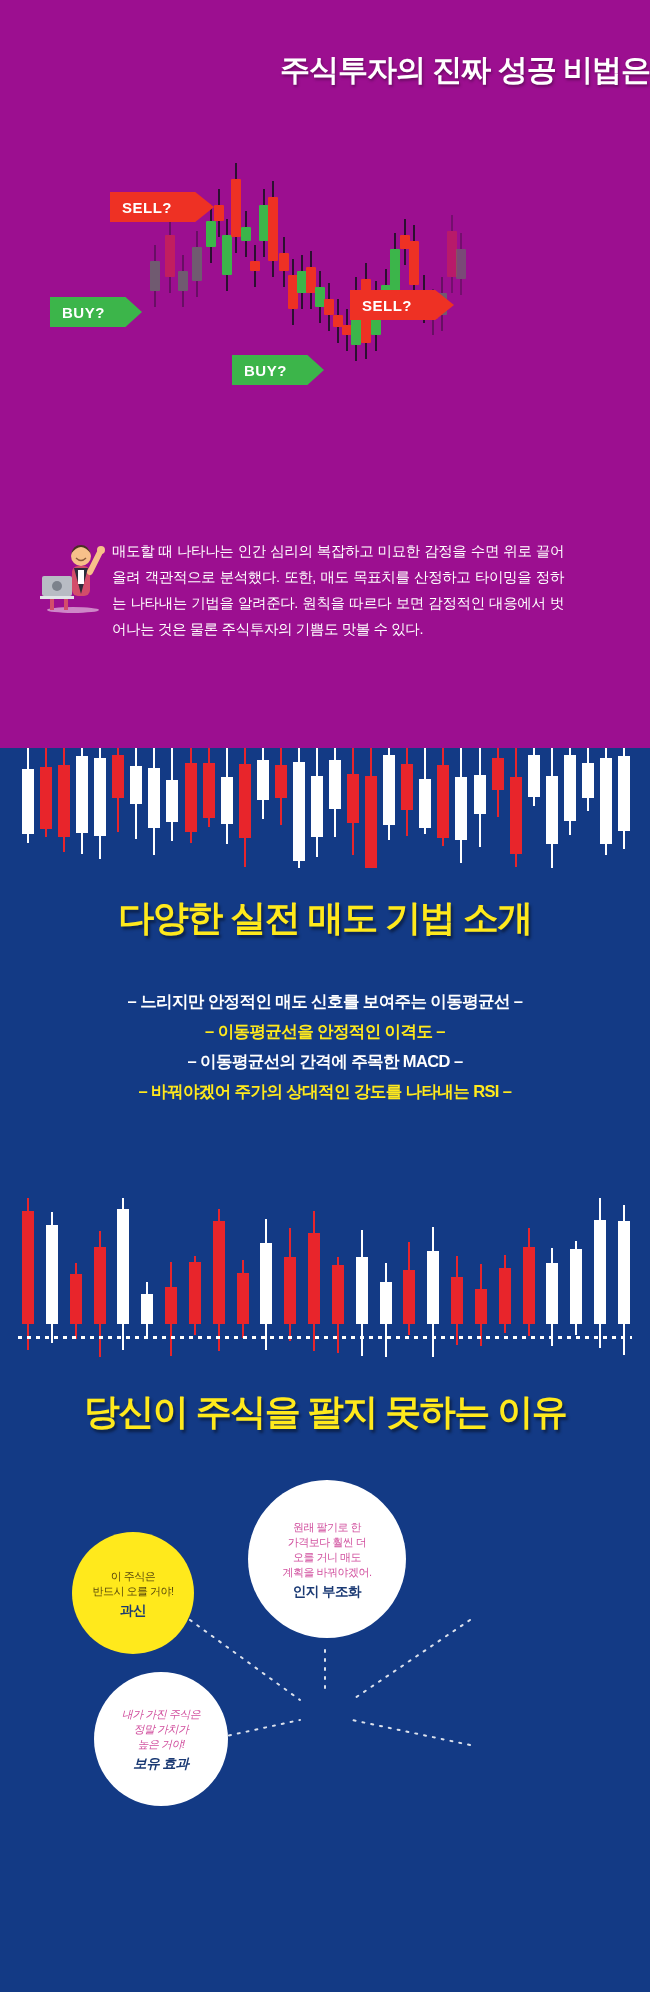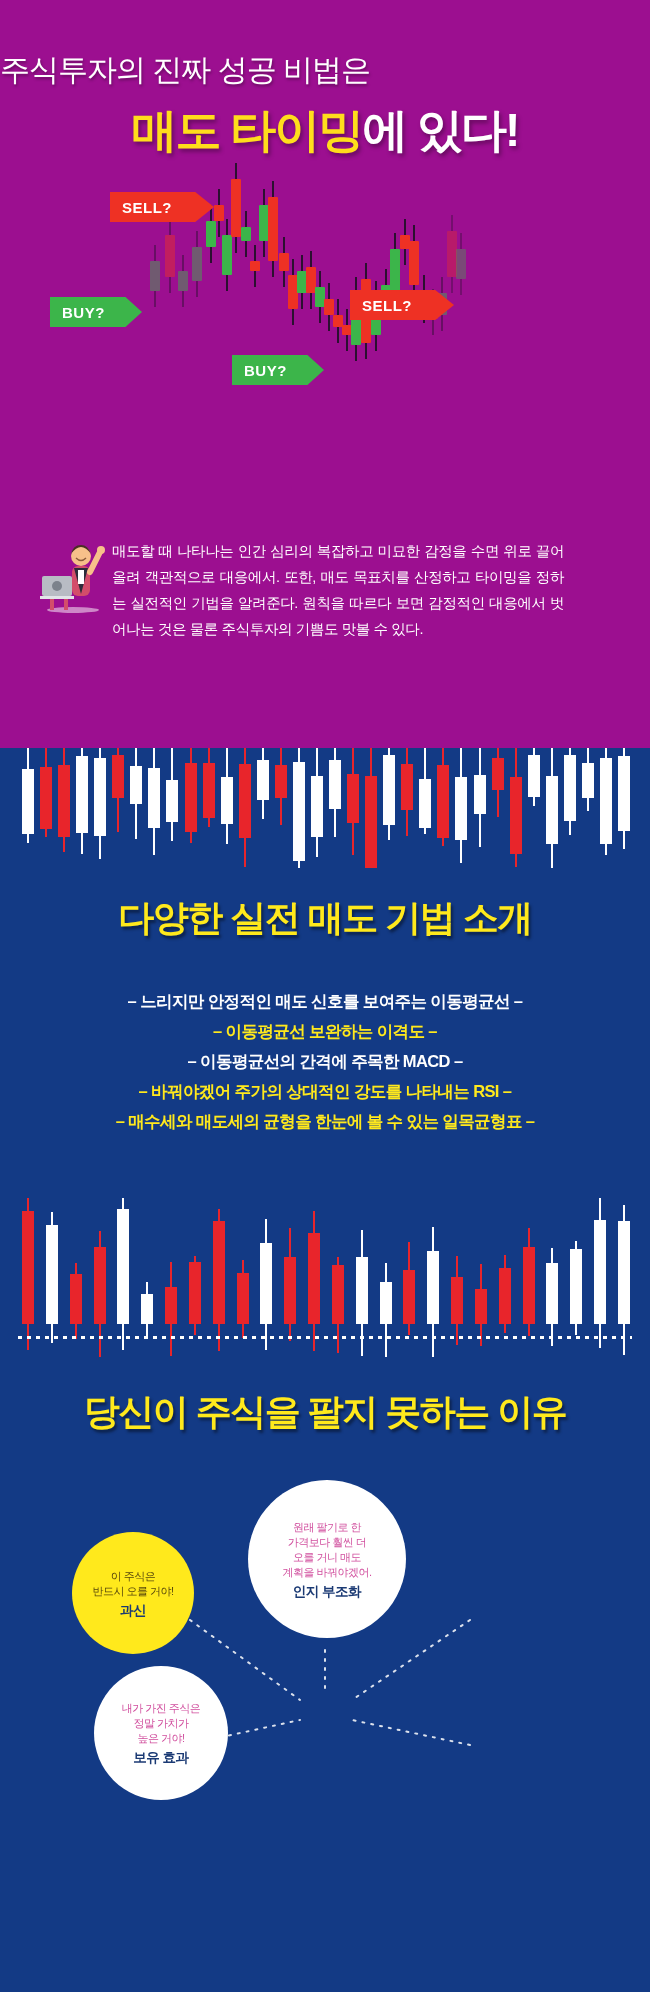--- a/index.html
+++ b/index.html
@@ -14,8 +14,8 @@
   .hero { position:absolute; left:0; top:0; width:650px; height:748px;
           background:#9c0f90; overflow:hidden; }
   .hero-title1 {
-    position:absolute; top:50px; left:0; width:650px; text-align:left;
-    color:#ffffff; font-size:30px; font-weight:normal; letter-spacing:-1px;
+    position:absolute; top:50px; left:0; width:650px; text-align:right;
+    color:#ffffff; font-size:30px; font-weight:bold; letter-spacing:-1px;
     text-shadow:1px 2px 3px rgba(0,0,0,.35);
   }
   .hero-title2 {

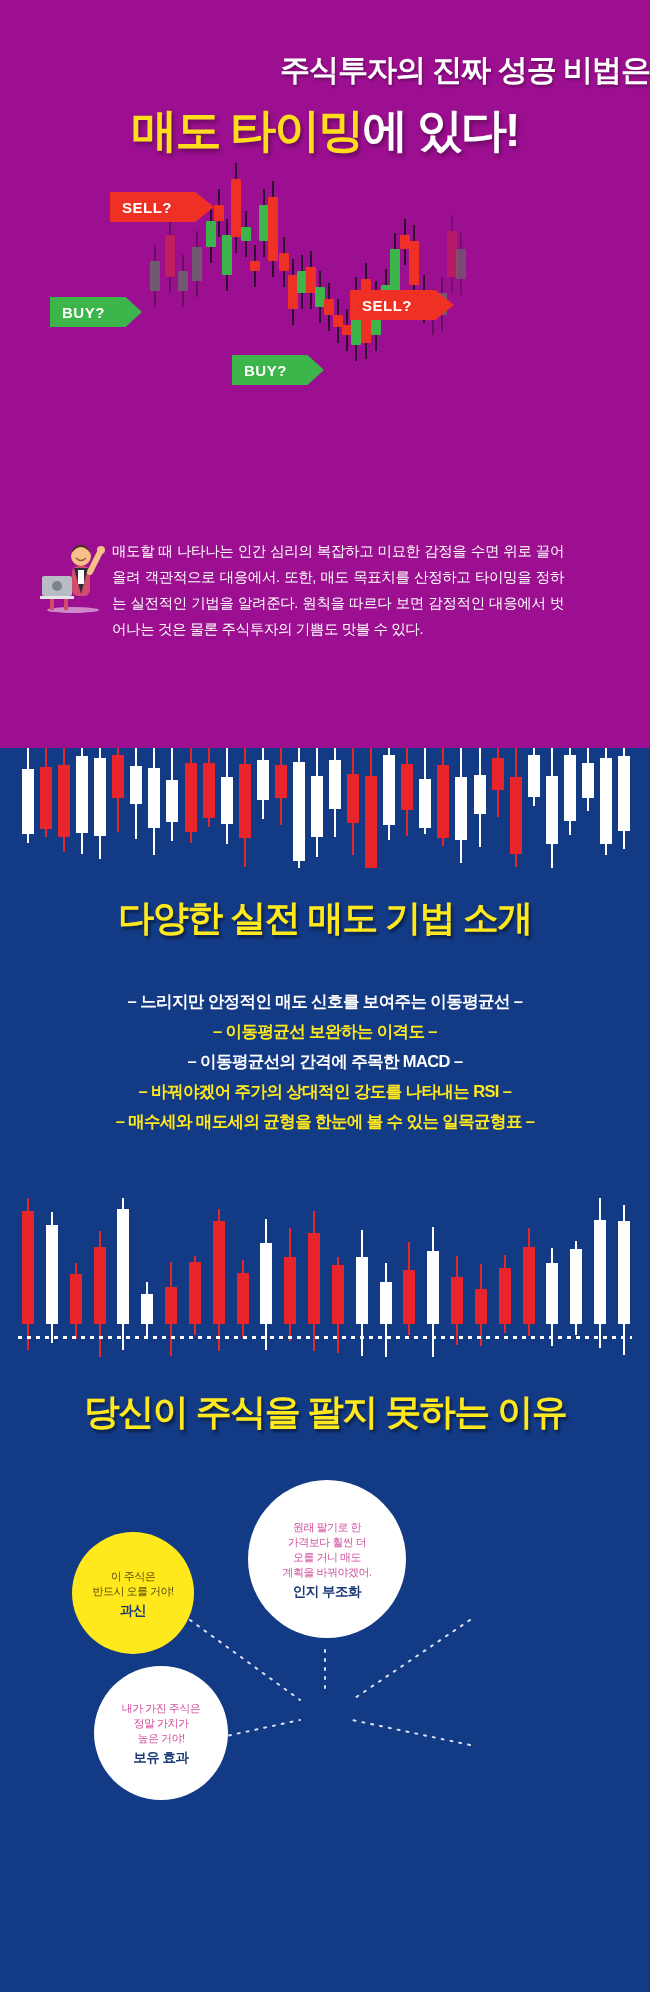--- a/index.html
+++ b/index.html
@@ -99,9 +99,6 @@
   <section class="hero">
 
     <div class="hero-title1">주식투자의 진짜 성공 비법은</div>
-    <div class="hero-title2">
-      <span class="y">매도 타이밍</span><span class="w">에 있다!</span>
-    </div>
 
     <div class="hero-chart" id="heroChart">
         <div class="cndl" style="left: 150px; top: 70px; width: 10px; height: 62px; opacity: 0.45;">

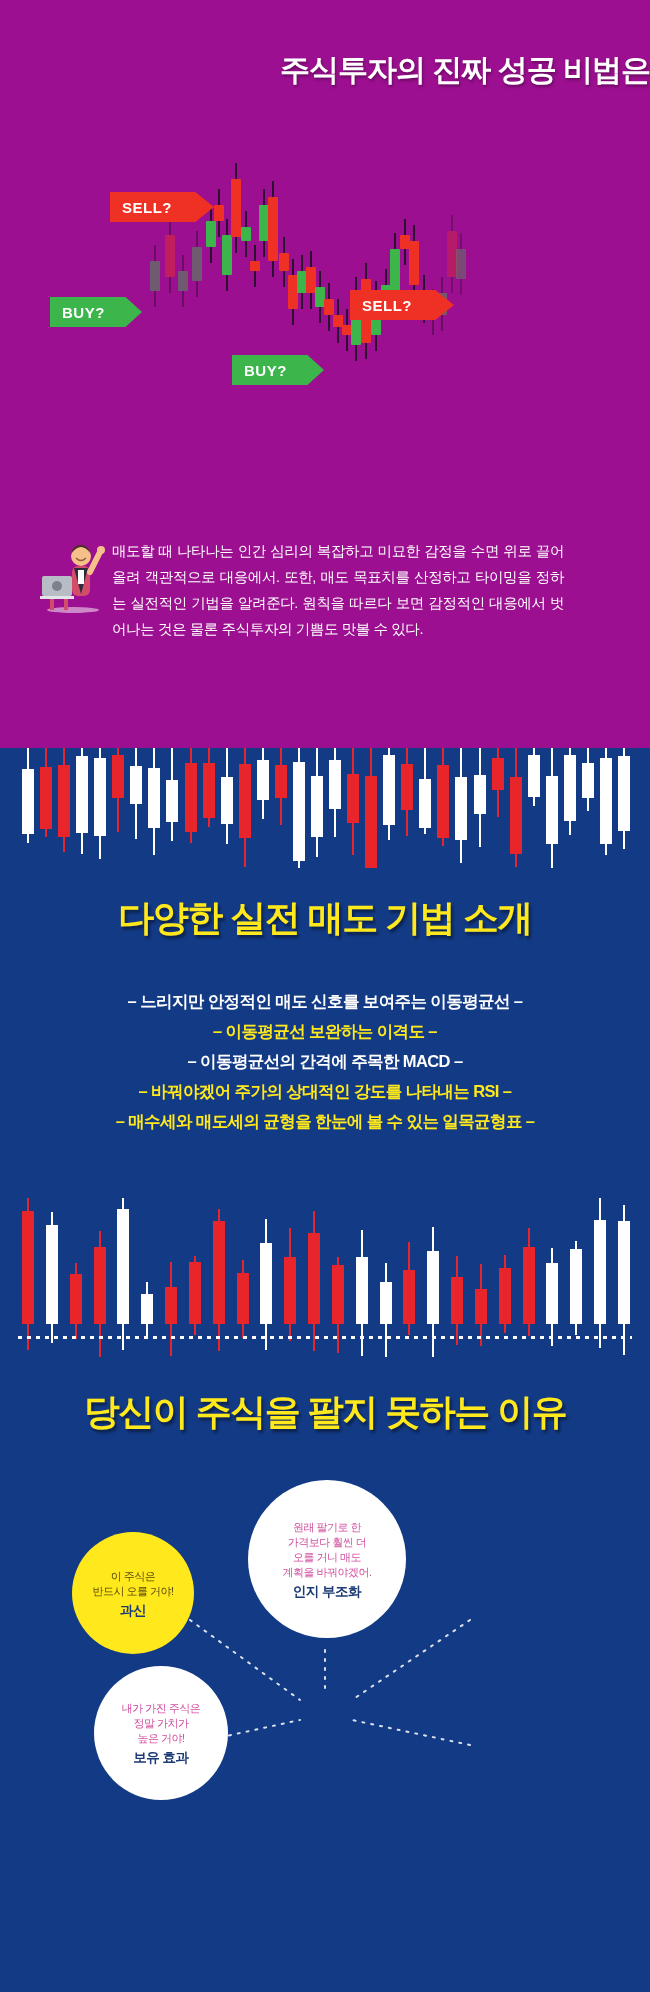--- a/index.html
+++ b/index.html
@@ -253,7 +253,7 @@
       <circle cx="63" cy="20" r="4" fill="#f7c08a"></circle>
     </svg>
 
-    <p class="hero-para">매도할 때 나타나는 인간 심리의 복잡하고 미묘한 감정을 수면 위로 끌어올려 객관적으로 대응에서. 또한, 매도 목표치를 산정하고 타이밍을 정하는 실전적인 기법을 알려준다. 원칙을 따르다 보면 감정적인 대응에서 벗어나는 것은 물론 주식투자의 기쁨도 맛볼 수 있다.</p>
+    <p class="hero-para">매도할 때 나타나는 인간 심리의 복잡하고 미묘한 감정을 수면 위로 끌어올려 객관적으로 분석했다. 또한, 매도 목표치를 산정하고 타이밍을 정하는 나타내는 기법을 알려준다. 원칙을 따르다 보면 감정적인 대응에서 벗어나는 것은 물론 주식투자의 기쁨도 맛볼 수 있다.</p>
   </section>
 
   <section class="blue">

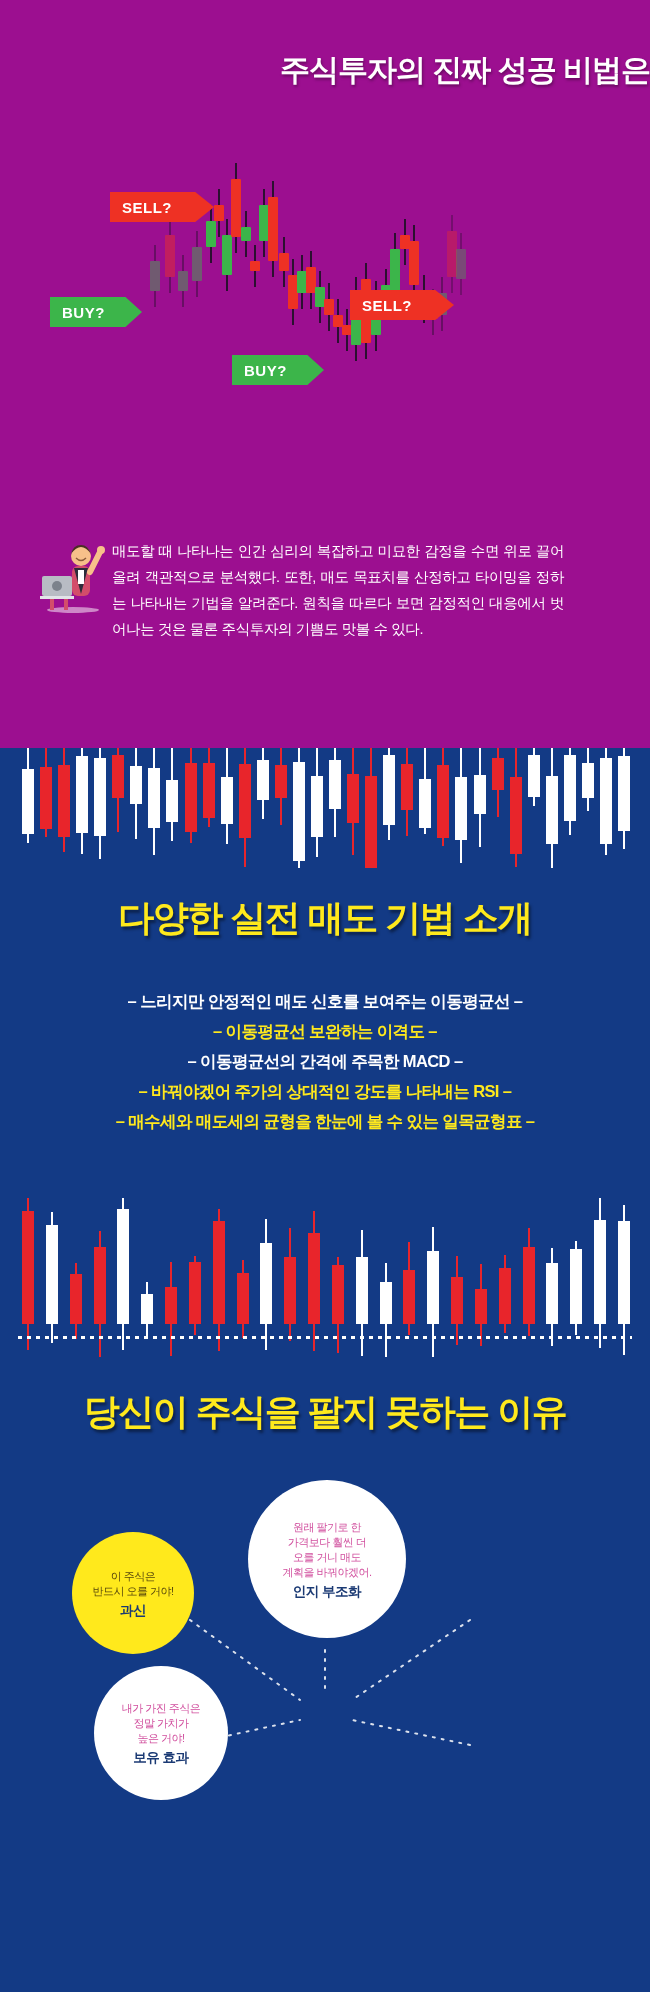--- a/index.html
+++ b/index.html
@@ -401,7 +401,7 @@
 
     <ul class="tech-list" style="top:238px;" id="techList">
         <li class="w">– 느리지만 안정적인 매도 신호를 보여주는 이동평균선 –</li>
-        <li class="y">– 이동평균선 보완하는 이격도 –</li>
+        <li class="y">– 이동평균선을 안정적인 이격도 –</li>
         <li class="w">– 이동평균선의 간격에 주목한 MACD –</li>
         <li class="y">– 바꿔야겠어 주가의 상대적인 강도를 나타내는 RSI –</li>
         <li class="y">– 매수세와 매도세의 균형을 한눈에 볼 수 있는 일목균형표 –</li>

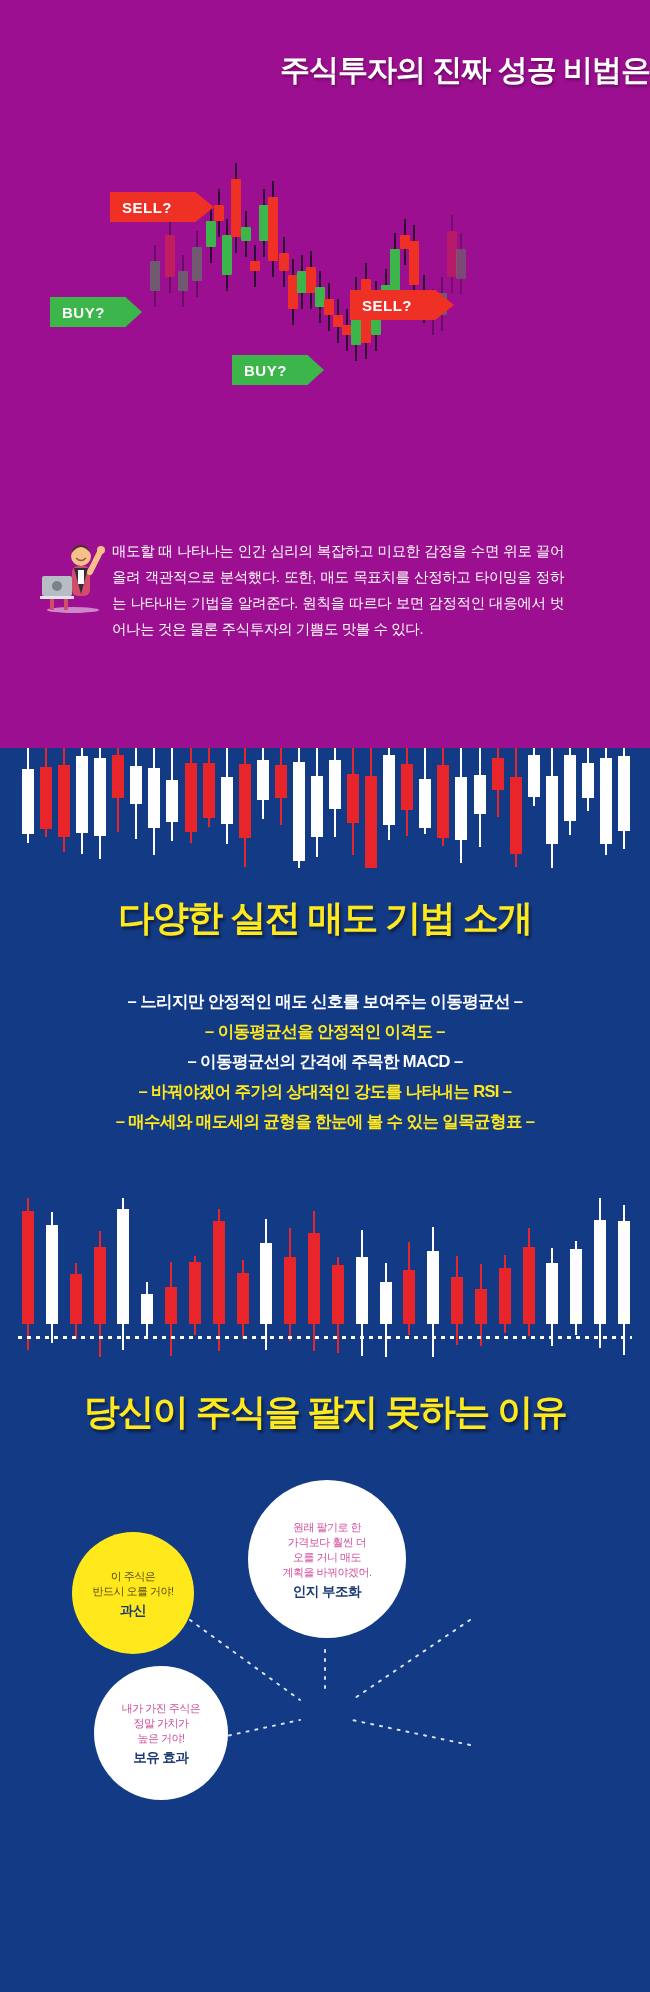--- a/index.html
+++ b/index.html
@@ -404,7 +404,6 @@
         <li class="y">– 이동평균선을 안정적인 이격도 –</li>
         <li class="w">– 이동평균선의 간격에 주목한 MACD –</li>
         <li class="y">– 바꿔야겠어 주가의 상대적인 강도를 나타내는 RSI –</li>
-        <li class="y">– 매수세와 매도세의 균형을 한눈에 볼 수 있는 일목균형표 –</li>
       </ul>
 
     <div class="bars-mid" id="barsMid" style="top:450px;">

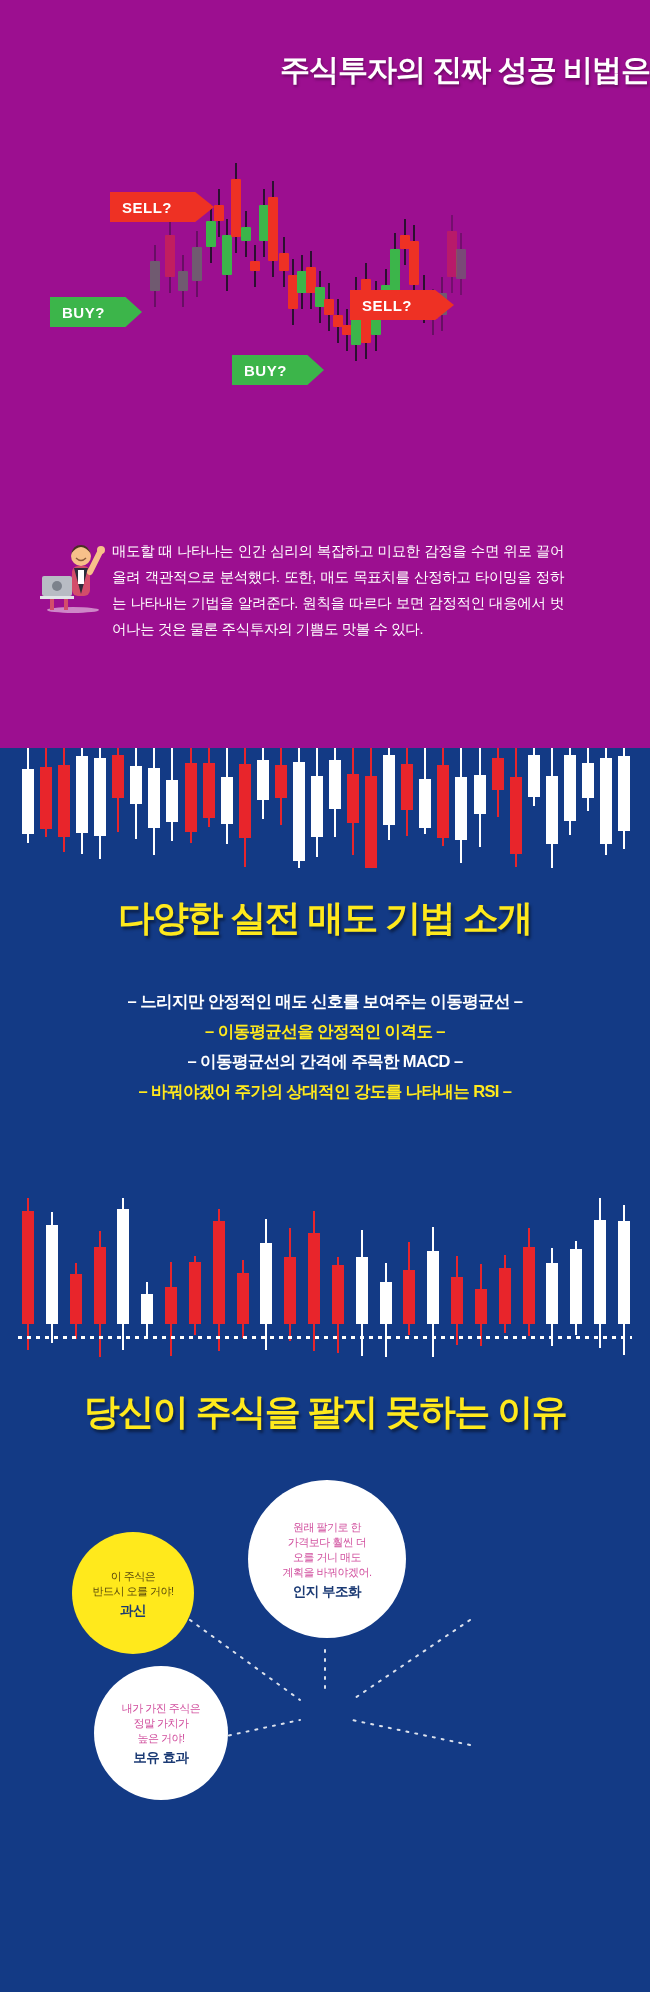--- a/index.html
+++ b/index.html
@@ -538,7 +538,7 @@
       </div>
 
 
-      <div class="bubble white" style="left:94px; top:206px; width:134px; height:134px;">
+      <div class="bubble white" style="left:94px; top:212px; width:134px; height:134px;font-style:italic;">
         <div class="msg">내가 가진 주식은<br>정말 가치가<br>높은 거야!</div>
         <div class="name">보유 효과</div>
       </div>

